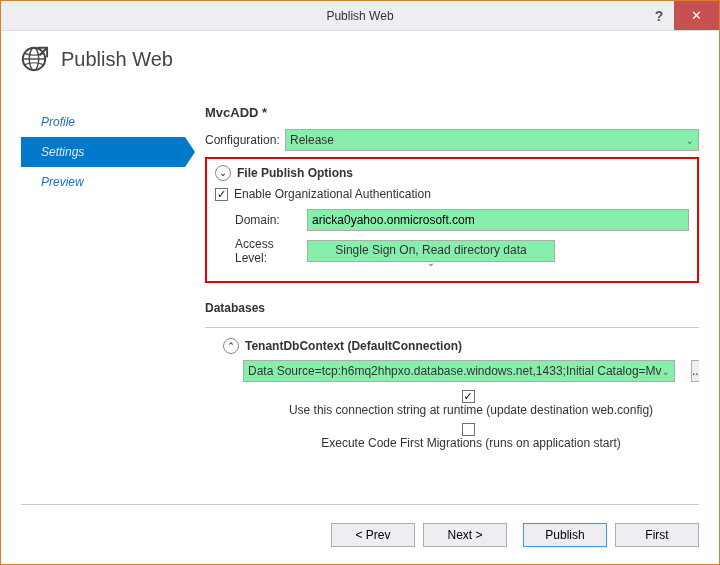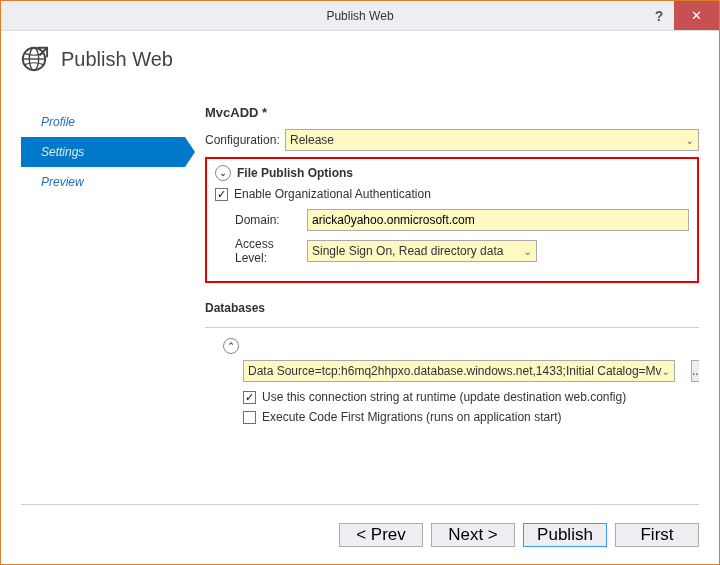--- a/index.html
+++ b/index.html
@@ -26,7 +26,7 @@
   .proj-name { font-weight: bold; font-size: 13px; margin: 6px 0 9px 0; }
   .row { display: flex; align-items: center; margin-bottom: 6px; }
   .lbl { width: 80px; }
-  .dd, .tf { border: 1px solid #ababab; background: #fef9c3; height: 22px; font-size: 12px; padding: 2px 4px; }
+  .dd, .tf { border: 1px solid #ababab; background: #86efac; height: 22px; font-size: 12px; padding: 2px 4px; }
   .dd { display: flex; align-items: center; justify-content: space-between; }
   .chev { color: #666; font-size: 10px; }
   .highlight-box { border: 2px solid #e60000; padding: 6px 8px 10px 8px; margin-top: 4px; }

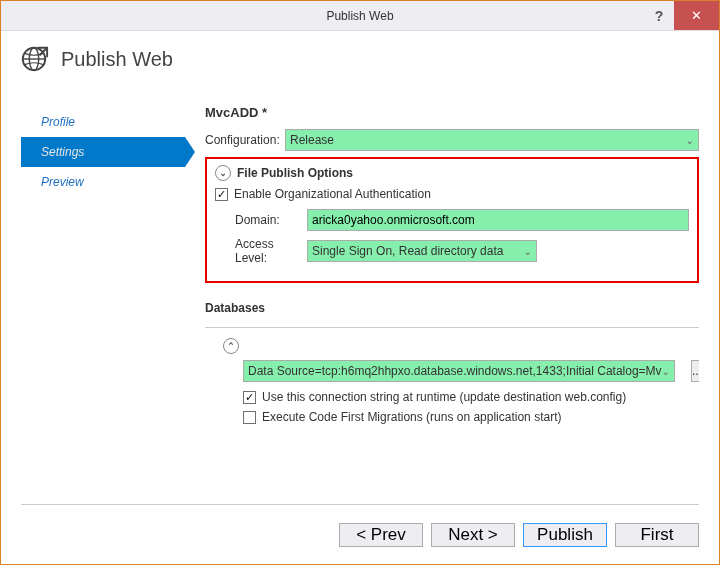--- a/index.html
+++ b/index.html
@@ -38,7 +38,7 @@
   .field-row { display: flex; align-items: center; margin: 6px 0 6px 20px; }
   .field-lbl { width: 72px; }
   .tf { flex: 1; }
-  .dd-inline { width: 230px; }
+  .dd-inline { width: 248px; flex-direction: column; }
   .section-title { font-weight: bold; margin: 18px 0 12px 0; }
   .hr { border: none; border-top: 1px solid #ccc; margin: 2px 0 10px 0; }
   .db-hdr { display: flex; align-items: center; margin: 8px 0 6px 18px; font-weight: bold; }

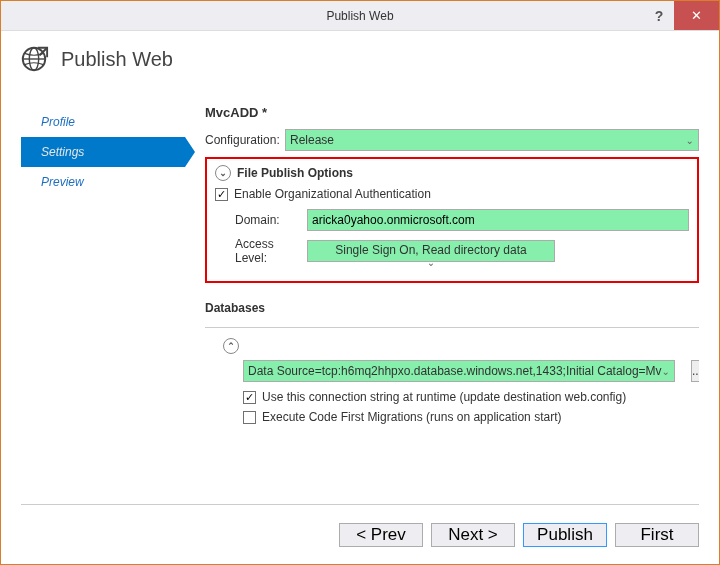--- a/index.html
+++ b/index.html
@@ -127,6 +127,7 @@
 
       <div class="db-hdr">
         <div class="collapse-btn">⌃</div>
+        <span>TenantDbContext (DefaultConnection)</span>
       </div>
 
       <div class="db-row">

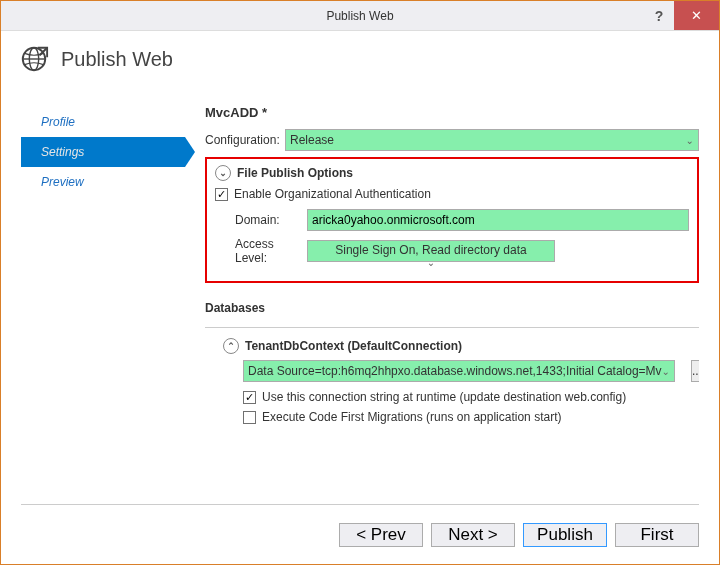--- a/index.html
+++ b/index.html
@@ -45,7 +45,7 @@
   .db-row { display: flex; align-items: center; margin: 0 0 8px 38px; gap: 16px; }
   .db-dd { flex: 1; }
   .ellipsis-btn { width: 26px; height: 22px; border: 1px solid #ababab; background: #eee; display: flex; align-items: center; justify-content: center; }
-  .cb-row2 { display: flex; align-items: center; margin: 6px 0 0 38px; }
+  .cb-row2 { display: flex; align-items: center; margin: 6px 0 0 38px; flex-direction: column; }
   .footer { height: 60px; border-top: 1px solid #ccc; margin: 0 20px; display: flex; align-items: center; justify-content: flex-end; gap: 8px; }
   .btn { min-width: 84px; height: 24px; border: 1px solid #acacac; background: #eeeef2; font-size: 17px; display: flex; align-items: center; justify-content: center; cursor: pointer; }
   .btn.primary { border: 1px solid #3399ff; }

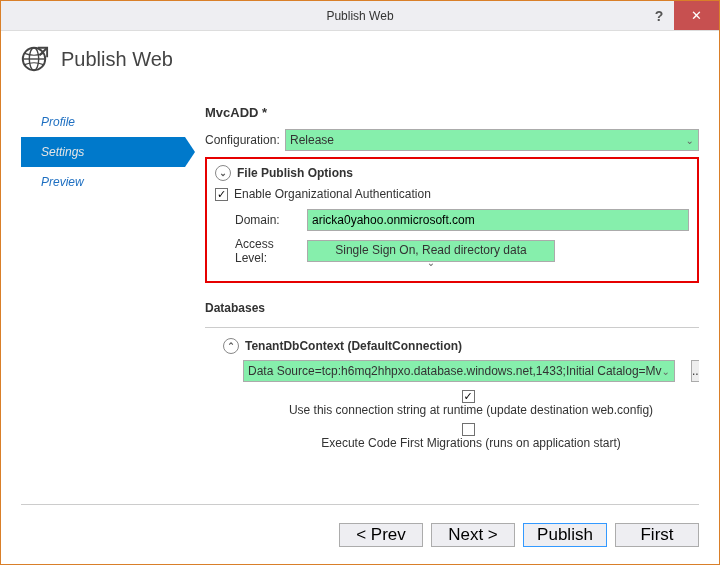--- a/index.html
+++ b/index.html
@@ -47,7 +47,7 @@
   .ellipsis-btn { width: 26px; height: 22px; border: 1px solid #ababab; background: #eee; display: flex; align-items: center; justify-content: center; }
   .cb-row2 { display: flex; align-items: center; margin: 6px 0 0 38px; flex-direction: column; }
   .footer { height: 60px; border-top: 1px solid #ccc; margin: 0 20px; display: flex; align-items: center; justify-content: flex-end; gap: 8px; }
-  .btn { min-width: 84px; height: 24px; border: 1px solid #acacac; background: #eeeef2; font-size: 17px; display: flex; align-items: center; justify-content: center; cursor: pointer; }
+  .btn { min-width: 84px; height: 24px; border: 1px solid #acacac; background: #eeeef2; font-size: 12px; display: flex; align-items: center; justify-content: center; cursor: pointer; }
   .btn.primary { border: 1px solid #3399ff; }
 </style>
 </head>

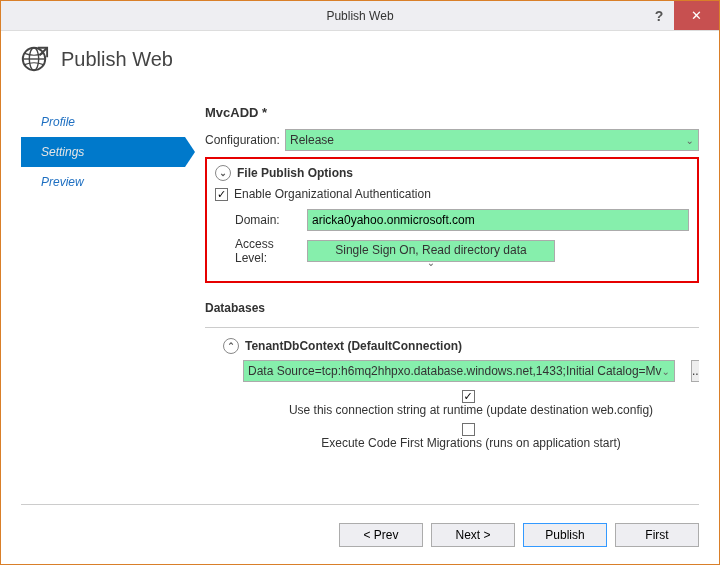--- a/index.html
+++ b/index.html
@@ -48,7 +48,7 @@
   .cb-row2 { display: flex; align-items: center; margin: 6px 0 0 38px; flex-direction: column; }
   .footer { height: 60px; border-top: 1px solid #ccc; margin: 0 20px; display: flex; align-items: center; justify-content: flex-end; gap: 8px; }
   .btn { min-width: 84px; height: 24px; border: 1px solid #acacac; background: #eeeef2; font-size: 12px; display: flex; align-items: center; justify-content: center; cursor: pointer; }
-  .btn.primary { border: 1px solid #3399ff; }
+  .btn.primary { border: 1px solid #3399ff; margin-left: 8px; }
 </style>
 </head>
 <body>

